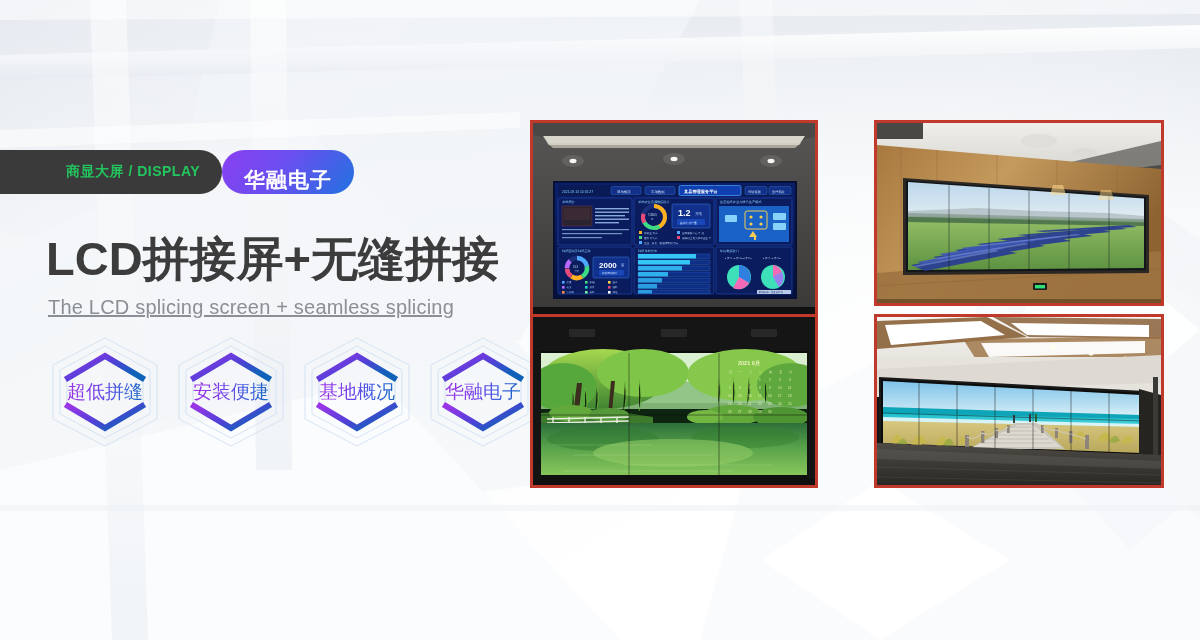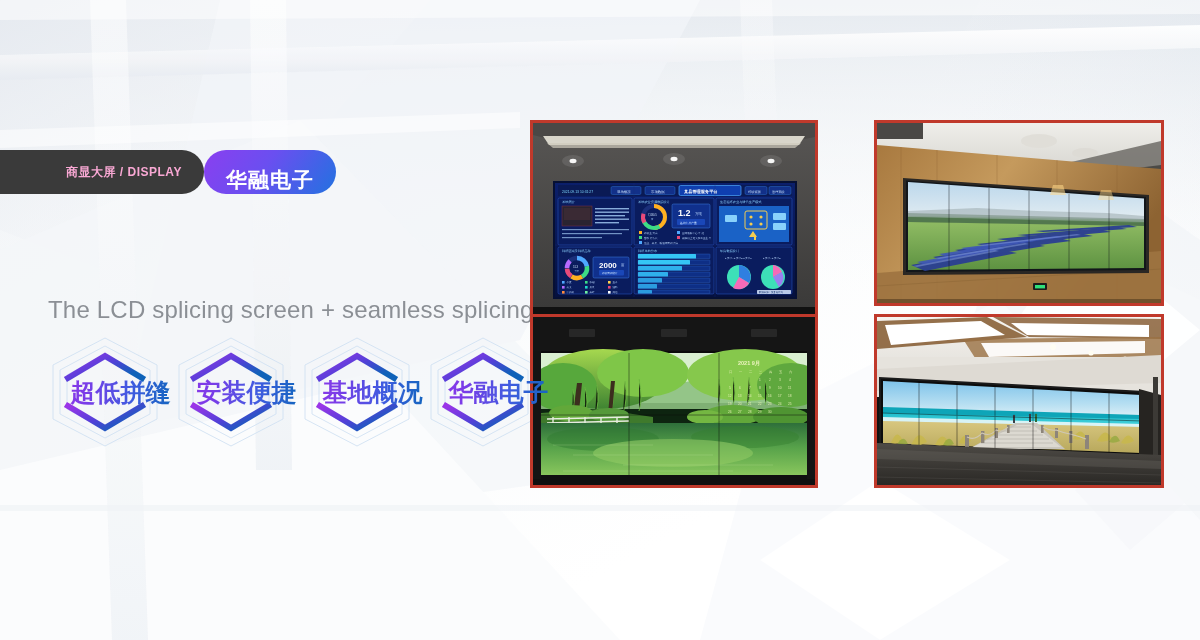--- a/index.html
+++ b/index.html
@@ -35,8 +35,8 @@
     margin-left:-132px;
   }
   .badge-dark-text {
-    color:#f9a8d4;
-    font-size:12px;
+    color:#22c55e;
+    font-size:14px;
     font-weight:bold;
     letter-spacing:0.5px;
     white-space:nowrap;

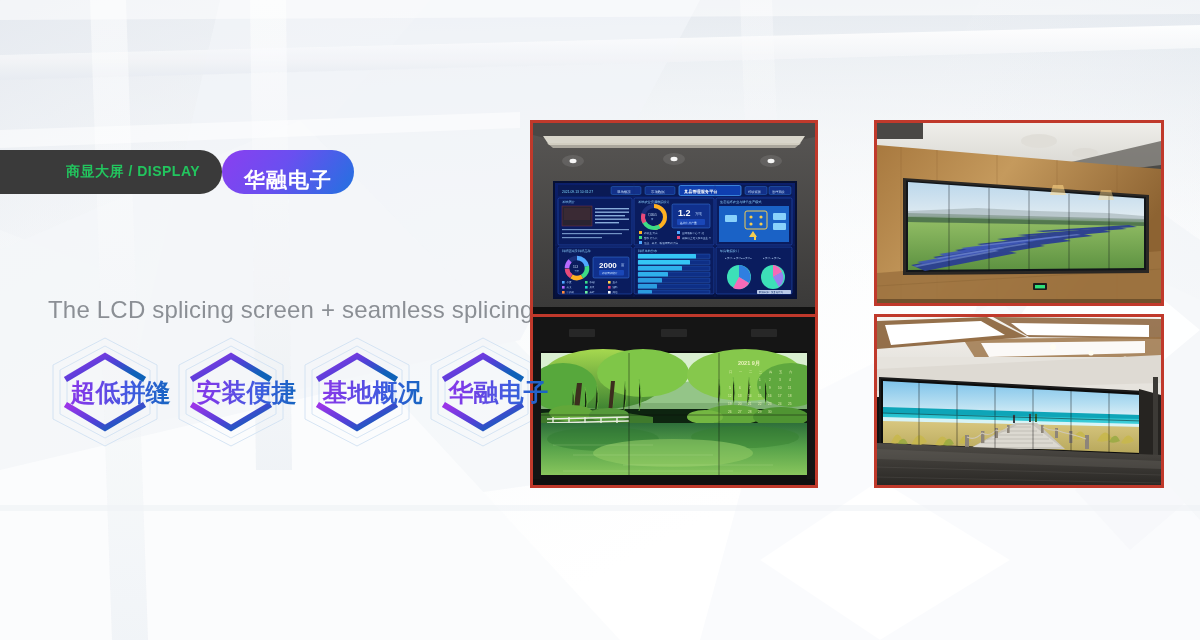--- a/index.html
+++ b/index.html
@@ -170,6 +170,7 @@
     </div>
   </div>
 
+  <div id="headline">LCD拼接屏+无缝拼接</div>
   <div id="subhead">The LCD splicing screen + seamless splicing</div>
 
   <div id="features">

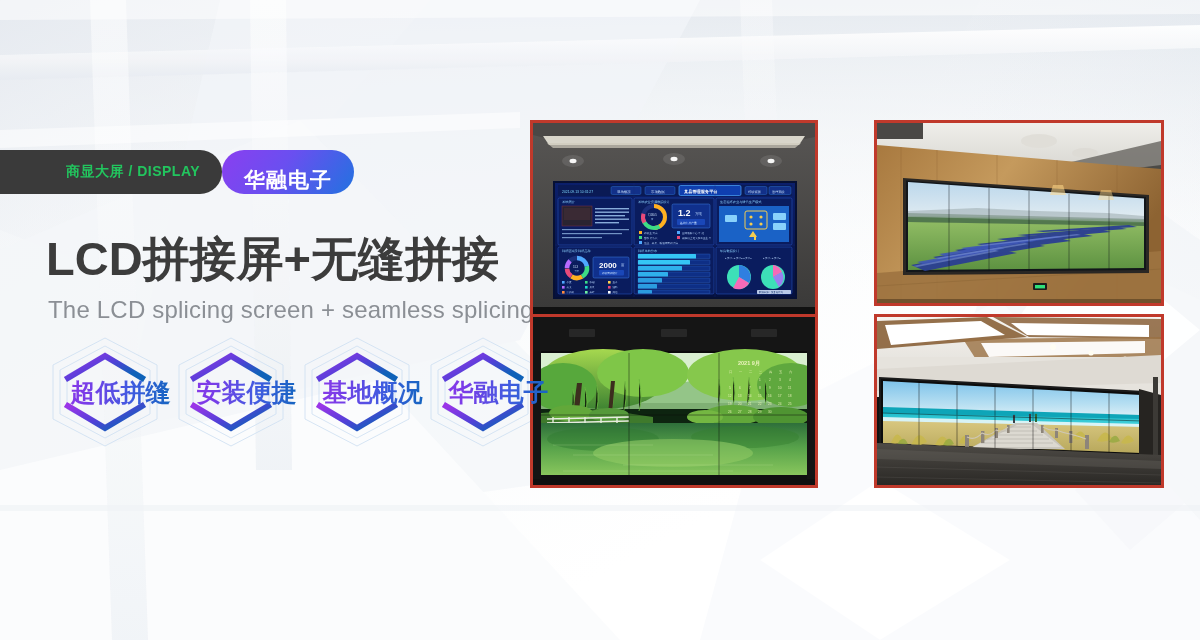--- a/index.html
+++ b/index.html
@@ -63,8 +63,9 @@
   }
   #subhead {
     position:absolute; left:48px; top:296px;
-    font-size:24px; color:#8b8f95; letter-spacing:0.2px;
+    font-size:20px; color:#8b8f95; letter-spacing:0.2px;
     white-space:nowrap;
+    text-decoration:underline;
   }
 
   

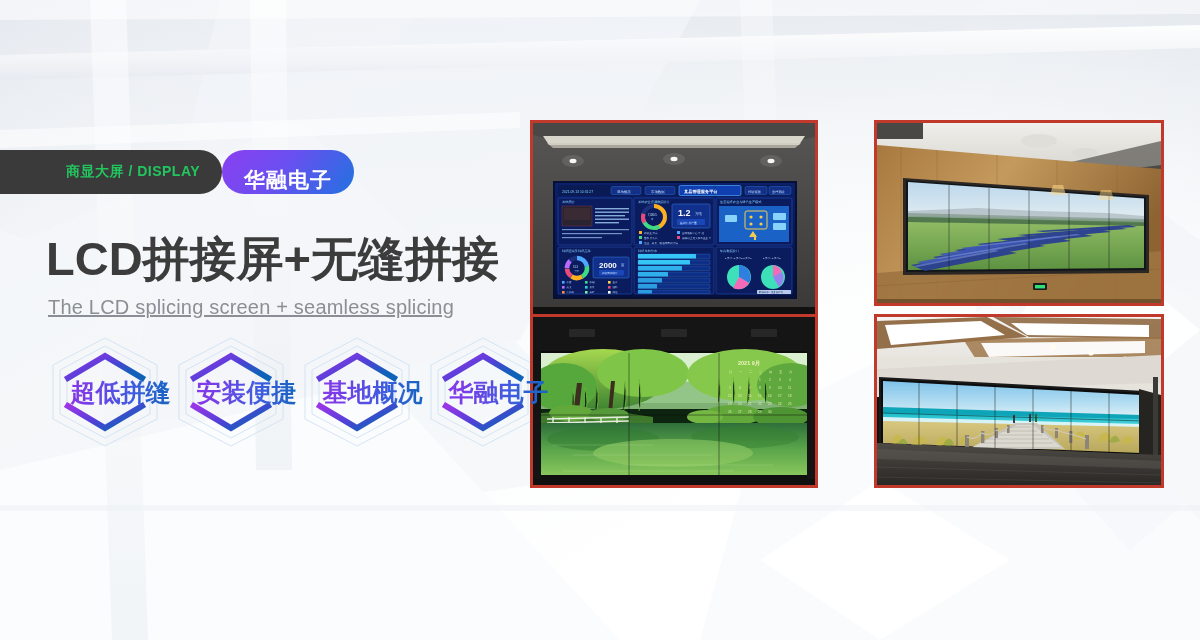--- a/index.html
+++ b/index.html
@@ -81,13 +81,12 @@
   .feat svg { position:absolute; left:0; top:0; }
   .feat-label {
     position:relative; z-index:3;
-    font-size:25px; font-weight:bold;
+    font-size:19px; font-weight:normal;
     white-space:nowrap;
     background:linear-gradient(90deg,#9b35e8 0%,#7a3ce8 35%,#3f5ce0 70%,#1565c0 100%);
     -webkit-background-clip:text;
     background-clip:text;
     color:transparent;
-    padding-left:31px;
     -webkit-text-fill-color:transparent;
   }
 

